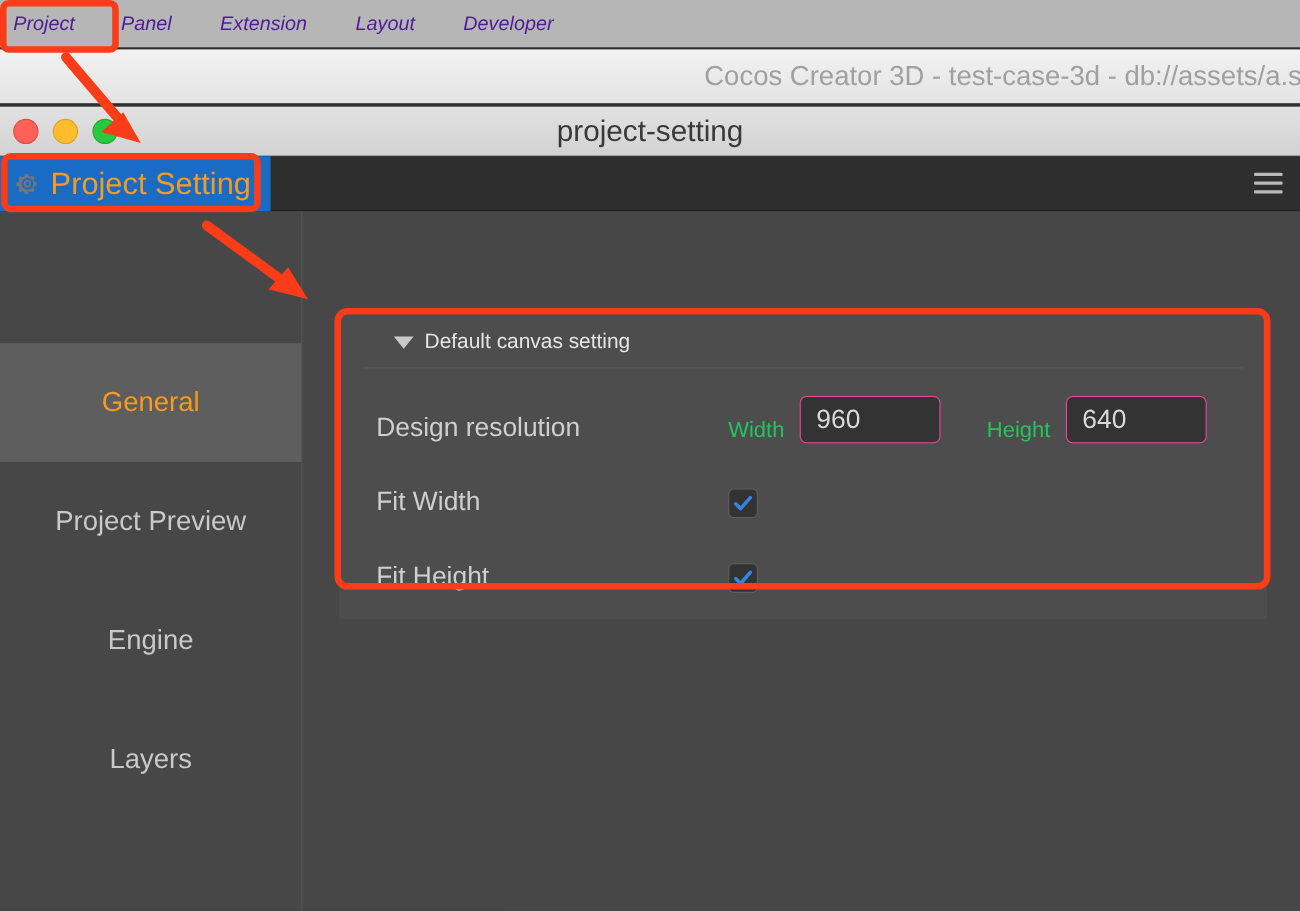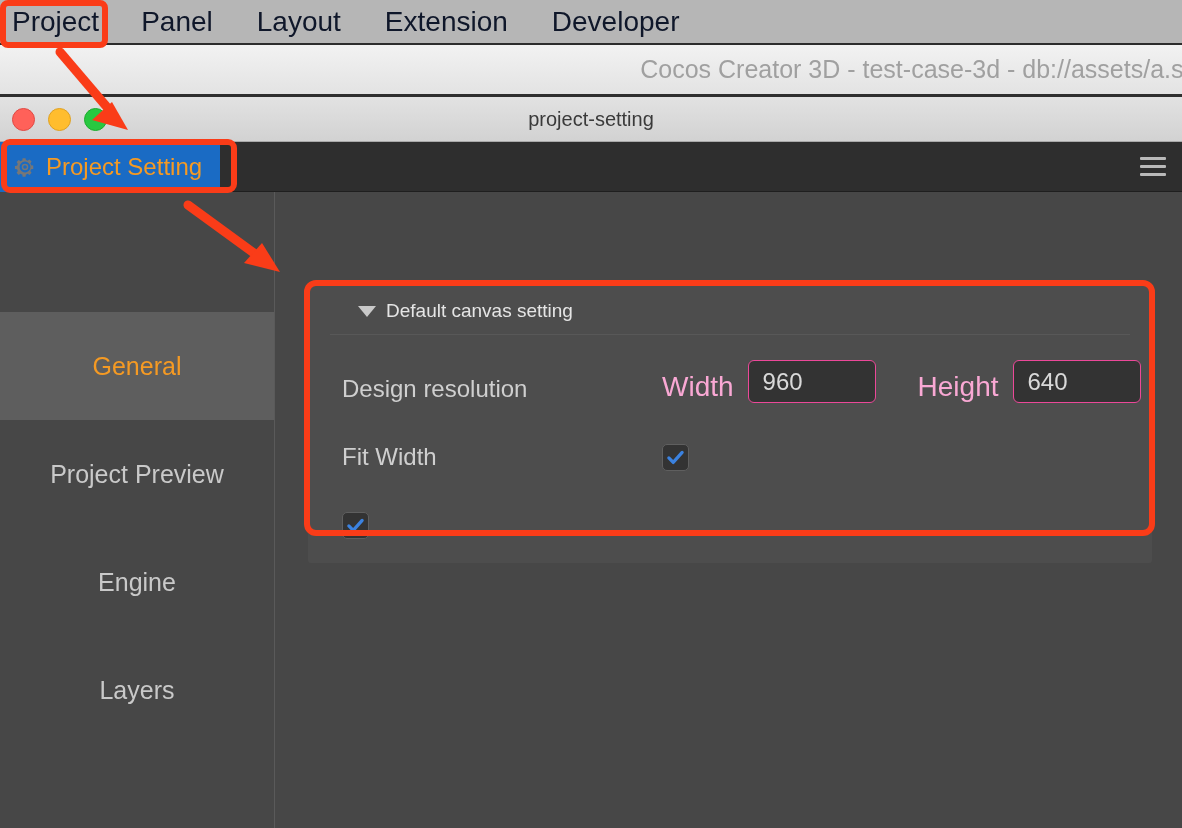--- a/index.html
+++ b/index.html
@@ -28,12 +28,13 @@
     box-sizing: border-box;
   }
   .menu-item {
-    color: #0f172a;
-    font-size: 28px;
+    color: #4c1d95;
+    font-size: 18px;
     padding: 0 22px;
     line-height: 43px;
     white-space: nowrap;
     cursor: default;
+    font-style: italic;
   }
   .menu-item.first { padding-left: 12px; padding-right: 20px; }
 

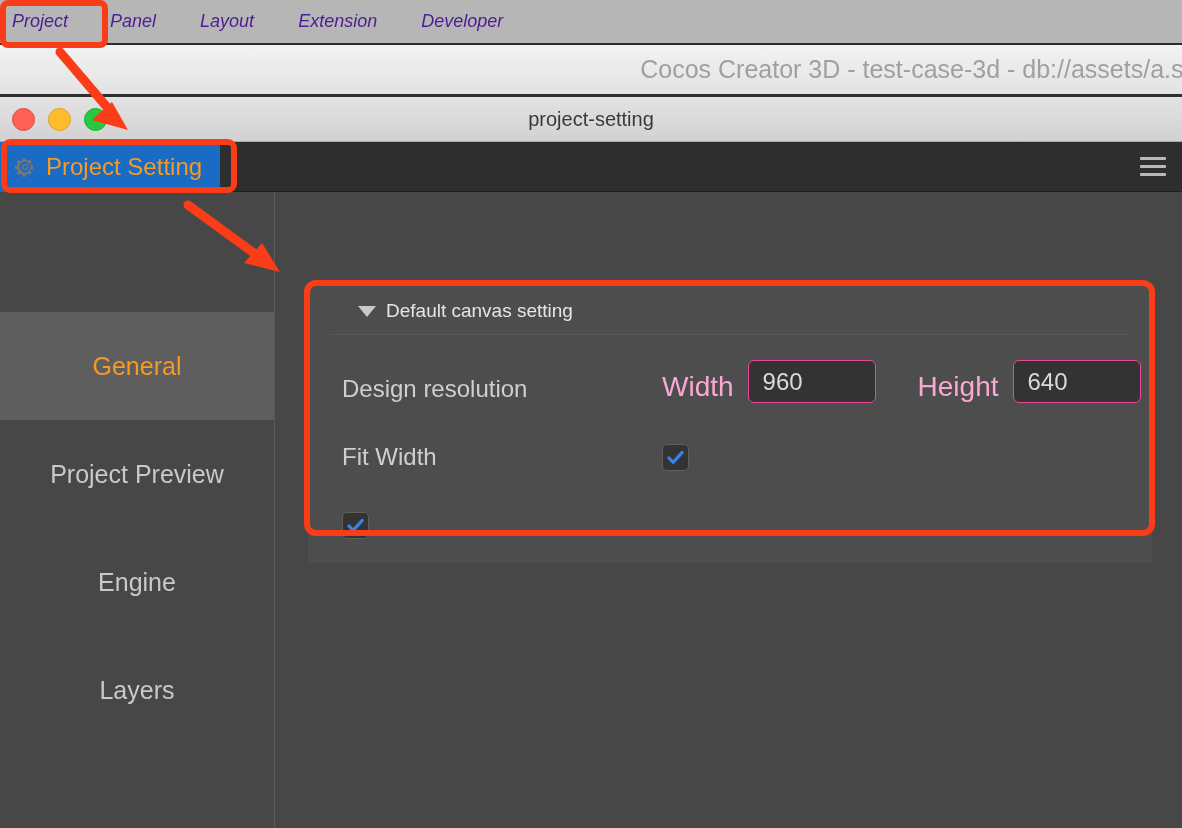--- a/index.html
+++ b/index.html
@@ -258,8 +258,8 @@
 <div class="menubar">
   <div class="menu-item first">Project</div>
   <div class="menu-item">Panel</div>
+  <div class="menu-item">Extension</div>
   <div class="menu-item">Layout</div>
-  <div class="menu-item">Extension</div>
   <div class="menu-item">Developer</div>
 </div>
 

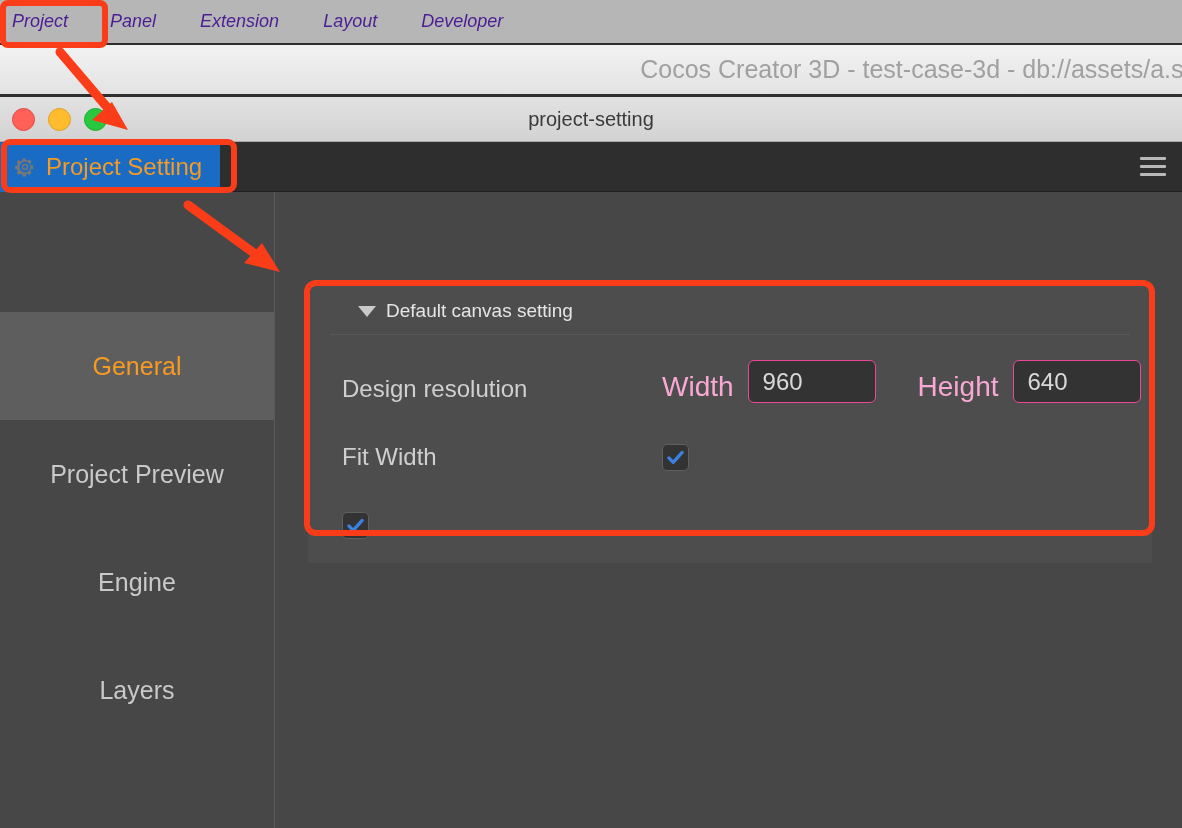--- a/index.html
+++ b/index.html
@@ -85,7 +85,7 @@
     position: absolute;
     left: 0; right: 0;
     text-align: center;
-    font-size: 20px;
+    font-size: 27px;
     color: #3a3a3a;
     pointer-events: none;
   }

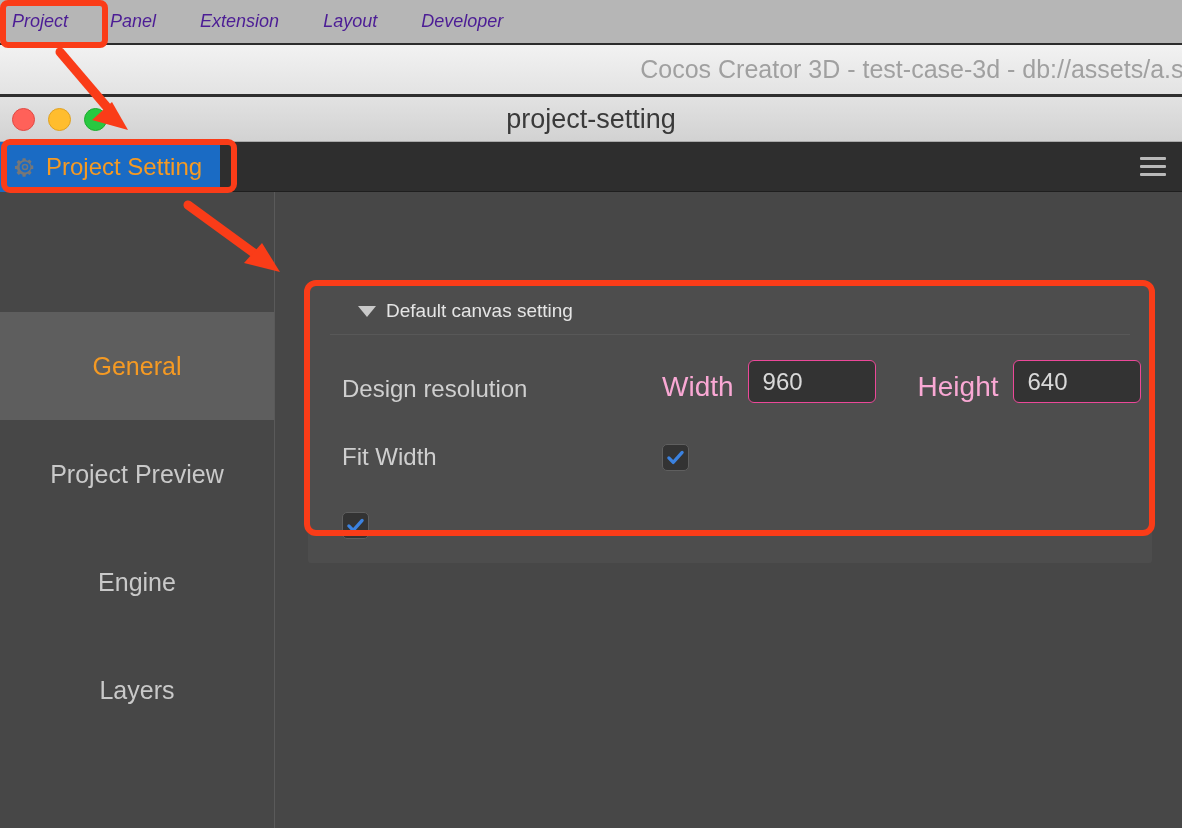--- a/index.html
+++ b/index.html
@@ -112,7 +112,7 @@
   }
   .tab-label {
     color: #f59a23;
-    font-size: 24px;
+    font-size: 28px;
     white-space: nowrap;
   }
   .gear-icon { width: 22px; height: 22px; display: block; }

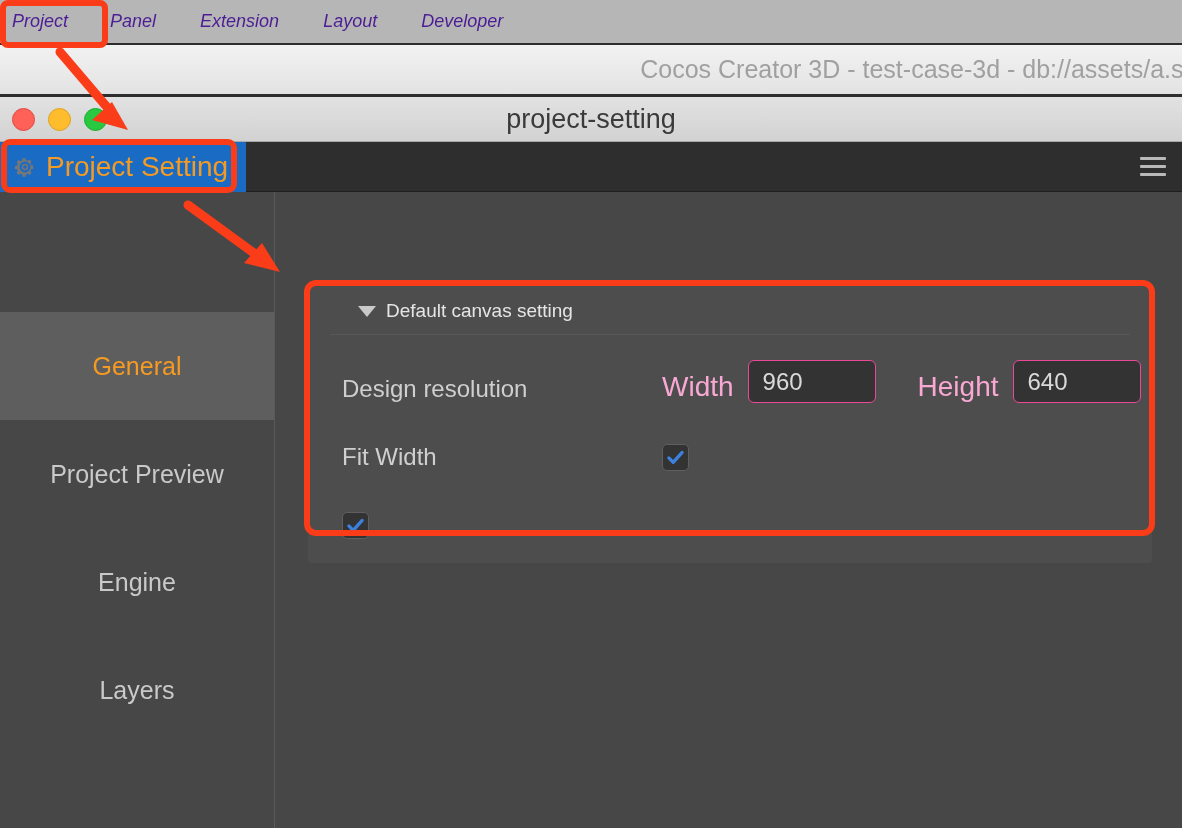--- a/index.html
+++ b/index.html
@@ -211,8 +211,8 @@
     white-space: nowrap;
   }
   .field-label {
-    color: #f9a8d4;
-    font-size: 28px;
+    color: #22c55e;
+    font-size: 20px;
     white-space: nowrap;
     margin-right: 14px;
   }

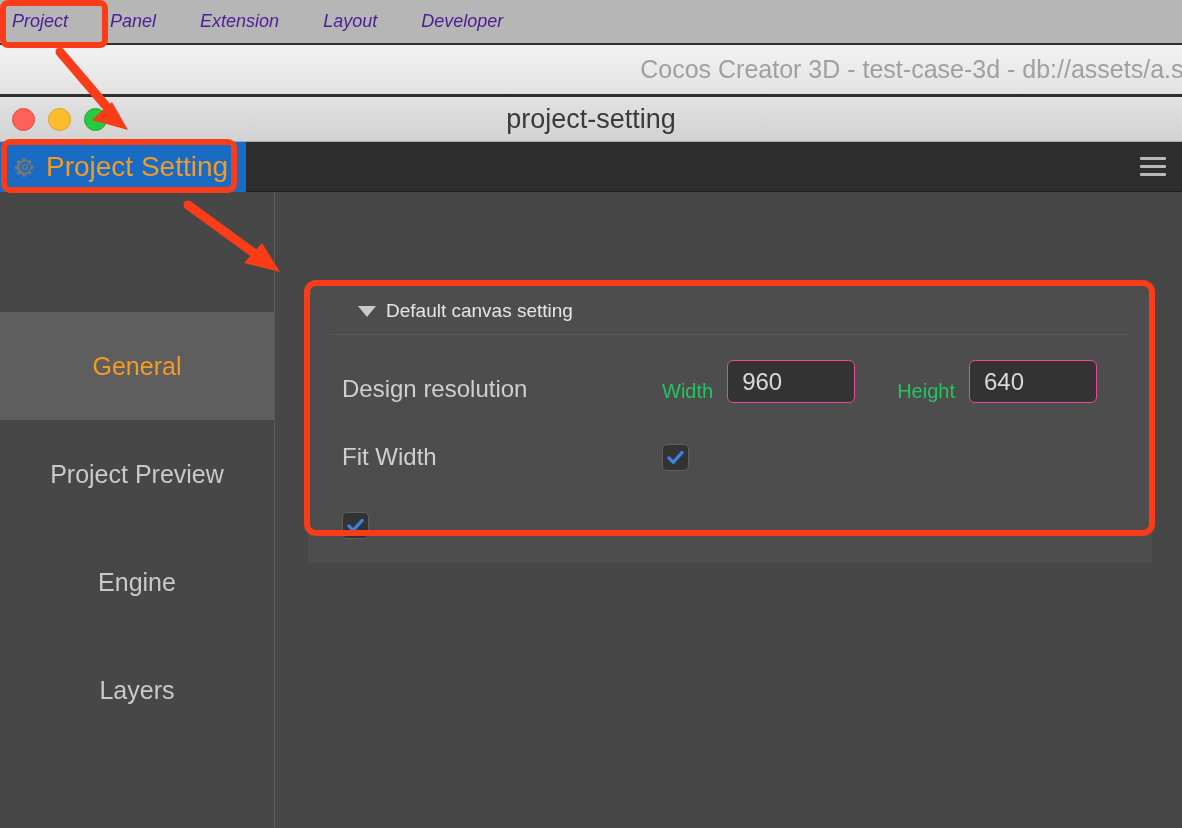--- a/index.html
+++ b/index.html
@@ -338,6 +338,7 @@
       </div>
 
       <div class="row">
+        <span class="row-label">Fit Height</span>
         <span class="checkbox">
           <svg class="check-svg" viewBox="0 0 20 20" xmlns="http://www.w3.org/2000/svg">
             <path d="M3 10.5 L7.6 15.2 L17 4.6" fill="none" stroke="#3b82e0" stroke-width="3.4" stroke-linecap="round" stroke-linejoin="round"></path>

